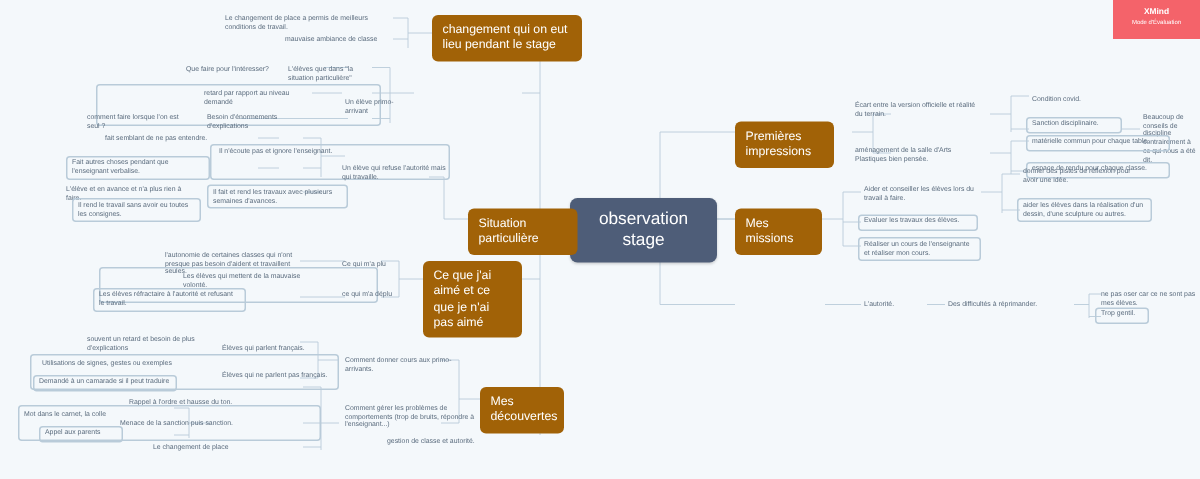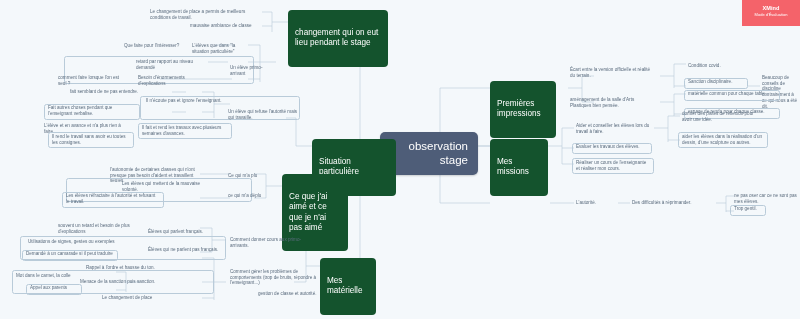--- a/index.html
+++ b/index.html
@@ -21,8 +21,8 @@
   }
   
   .branch{
-    background:#14532d;color:#ffffff;border-radius:4px;
-    font-size:8.2px;padding:18px 7px;
+    background:#a16207;color:#ffffff;border-radius:4px;
+    font-size:8.2px;padding:5px 7px;
   }
   
   .leaf{

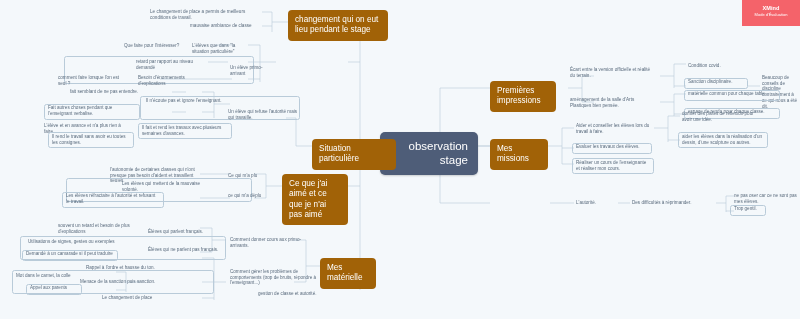--- a/index.html
+++ b/index.html
@@ -152,7 +152,7 @@
   <div class="node root" style="left:380px;top:132px;width:98px;">observation stage</div>
 
   <div class="node branch" style="left:288px;top:10px;width:100px;">changement qui on eut lieu pendant le stage</div>
-  <div class="node branch" style="left:312px;top:139px;width:84px;">Situation particulière</div>
+  <div class="node branch" style="left:312px;top:139px;width:73px;">Situation particulière</div>
   <div class="node branch" style="left:282px;top:174px;width:66px;">Ce que j'ai aimé et ce que je n'ai pas aimé</div>
   <div class="node branch" style="left:320px;top:258px;width:56px;">Mes matérielle</div>
 

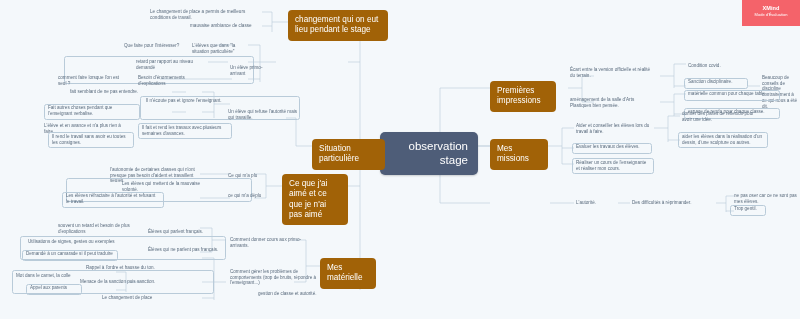--- a/index.html
+++ b/index.html
@@ -16,7 +16,7 @@
   
   .root{
     background:#4e5d78;color:#ffffff;border-radius:5px;
-    font-size:11.5px;padding:7px 10px;text-align:right;
+    font-size:11.5px;padding:7px 10px;text-align:center;
     box-shadow:0 1px 2px rgba(0,0,0,.18);
   }
   

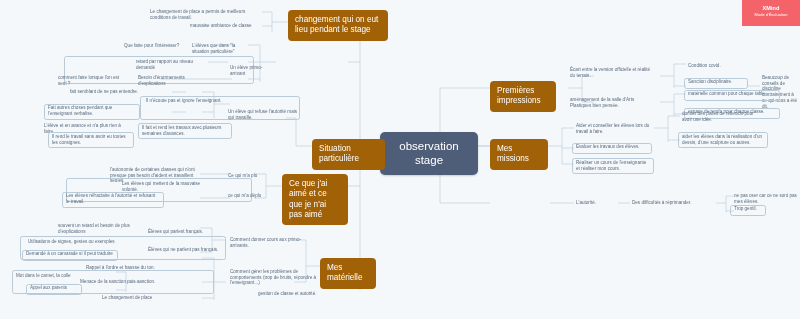--- a/index.html
+++ b/index.html
@@ -154,7 +154,7 @@
   <div class="node branch" style="left:288px;top:10px;width:100px;">changement qui on eut lieu pendant le stage</div>
   <div class="node branch" style="left:312px;top:139px;width:73px;">Situation particulière</div>
   <div class="node branch" style="left:282px;top:174px;width:66px;">Ce que j'ai aimé et ce que je n'ai pas aimé</div>
-  <div class="node branch" style="left:320px;top:258px;width:56px;">Mes matérielle</div>
+  <div class="node branch" style="left:320px;top:258px;width:56px;">Mes découvertes</div>
 
   <div class="node branch" style="left:490px;top:81px;width:66px;">Premières impressions</div>
   <div class="node branch" style="left:490px;top:139px;width:58px;">Mes missions</div>

